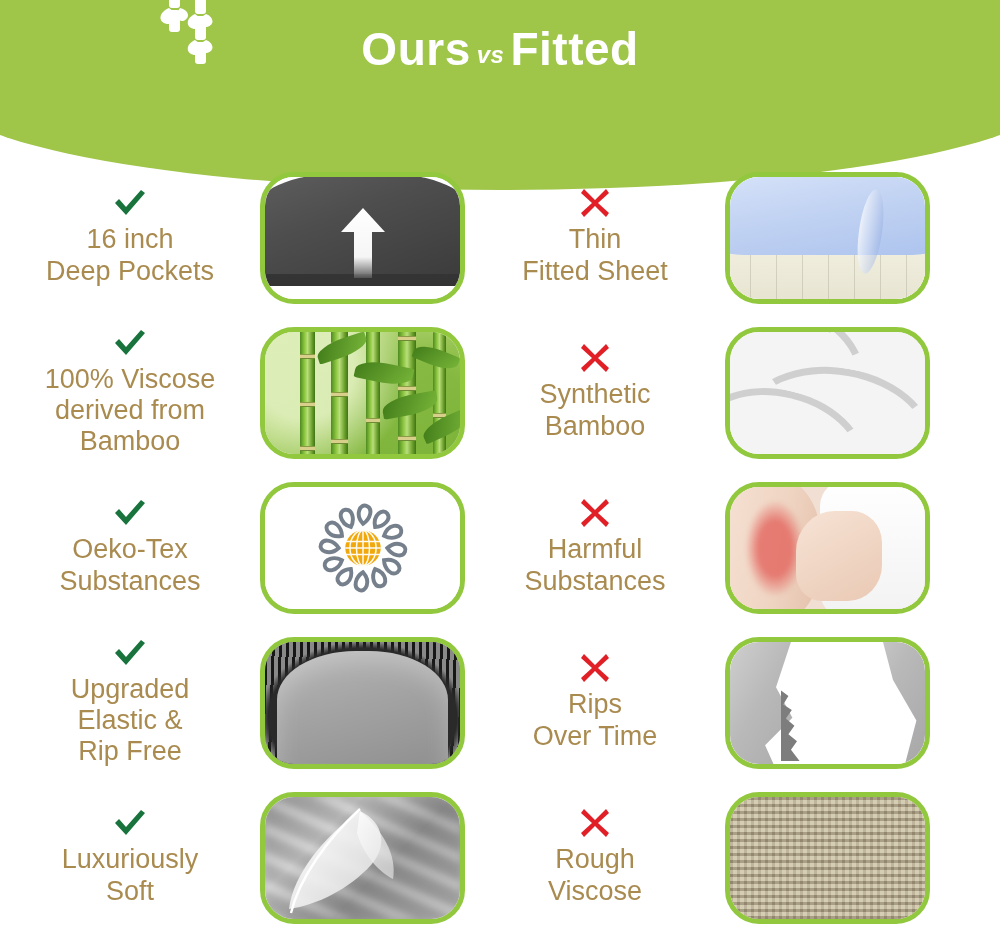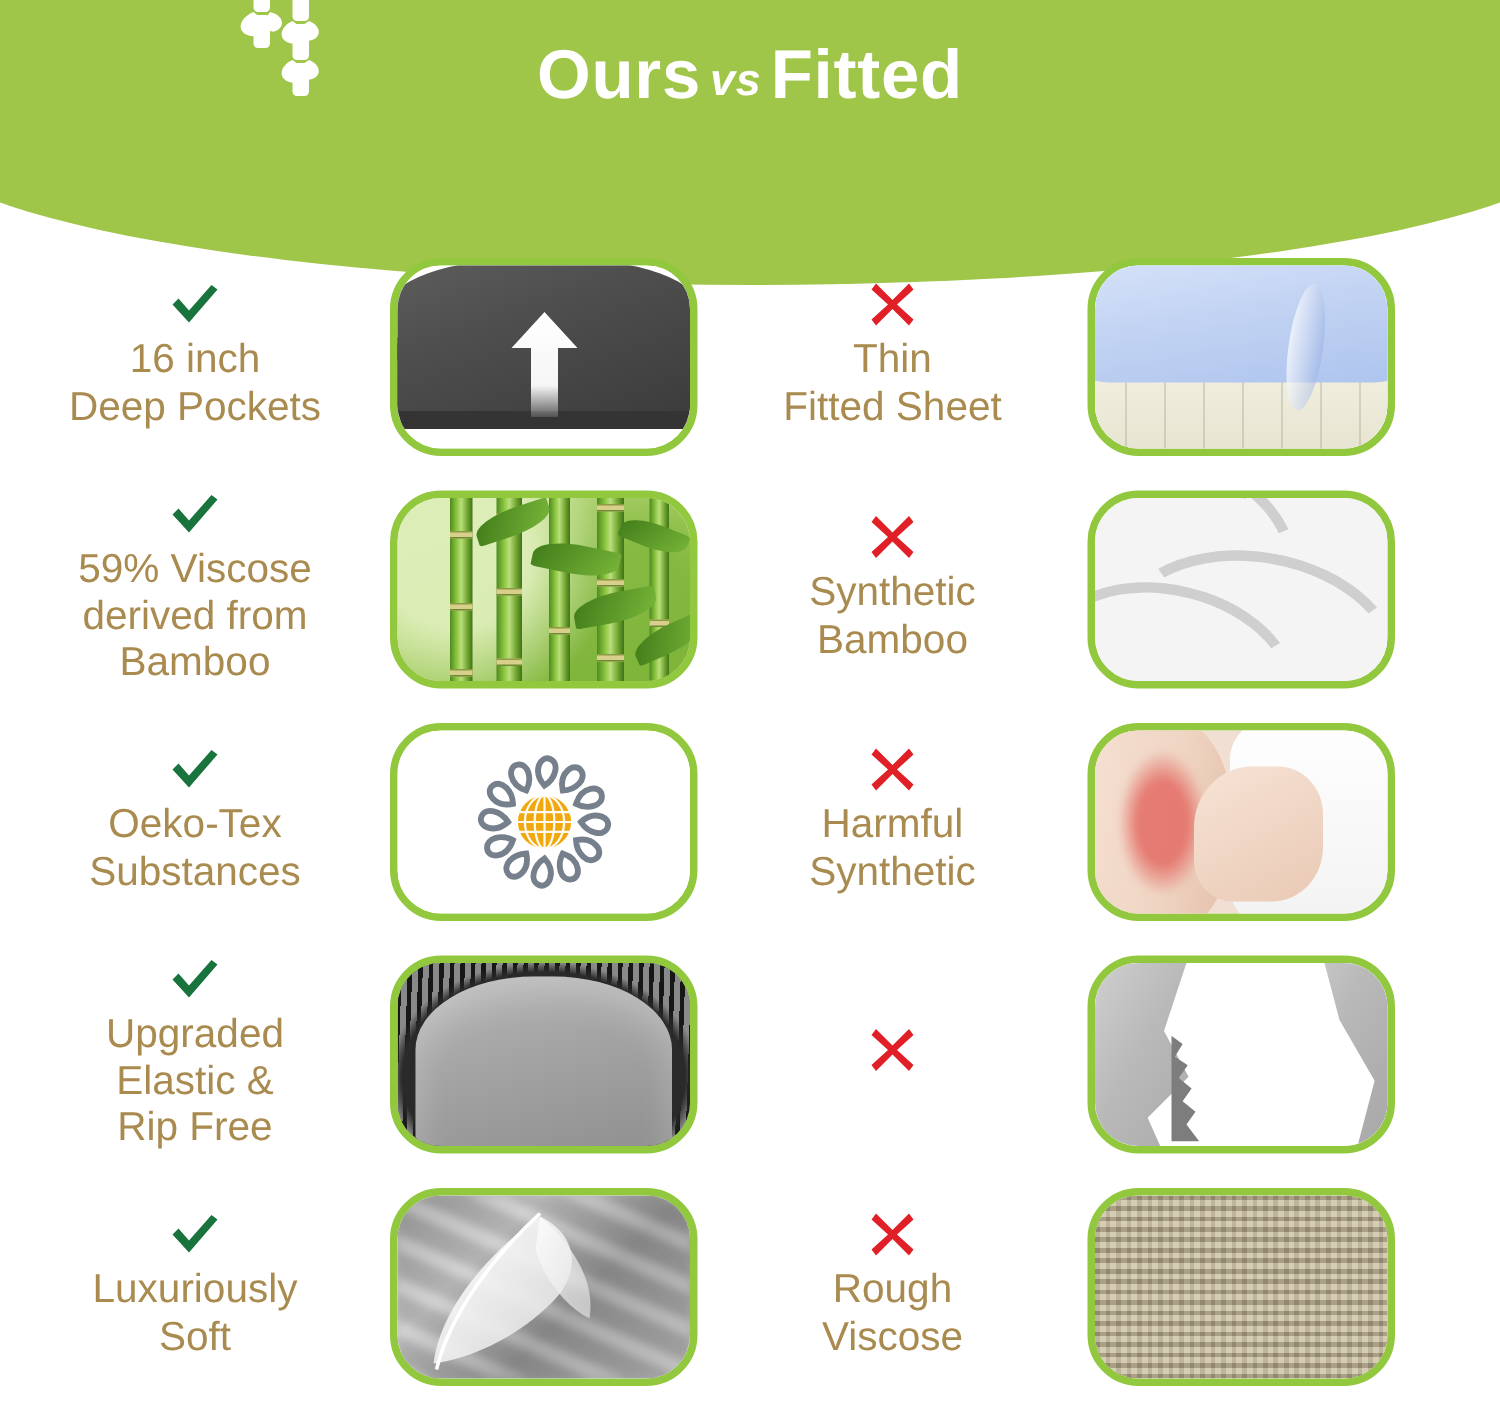--- a/index.html
+++ b/index.html
@@ -30,7 +30,7 @@
   }
   .banner-title .vs {
     font-style:italic;
-    font-size:30px;
+    font-size:24px;
     font-weight:bold;
     padding:0 6px;
     vertical-align:2px;

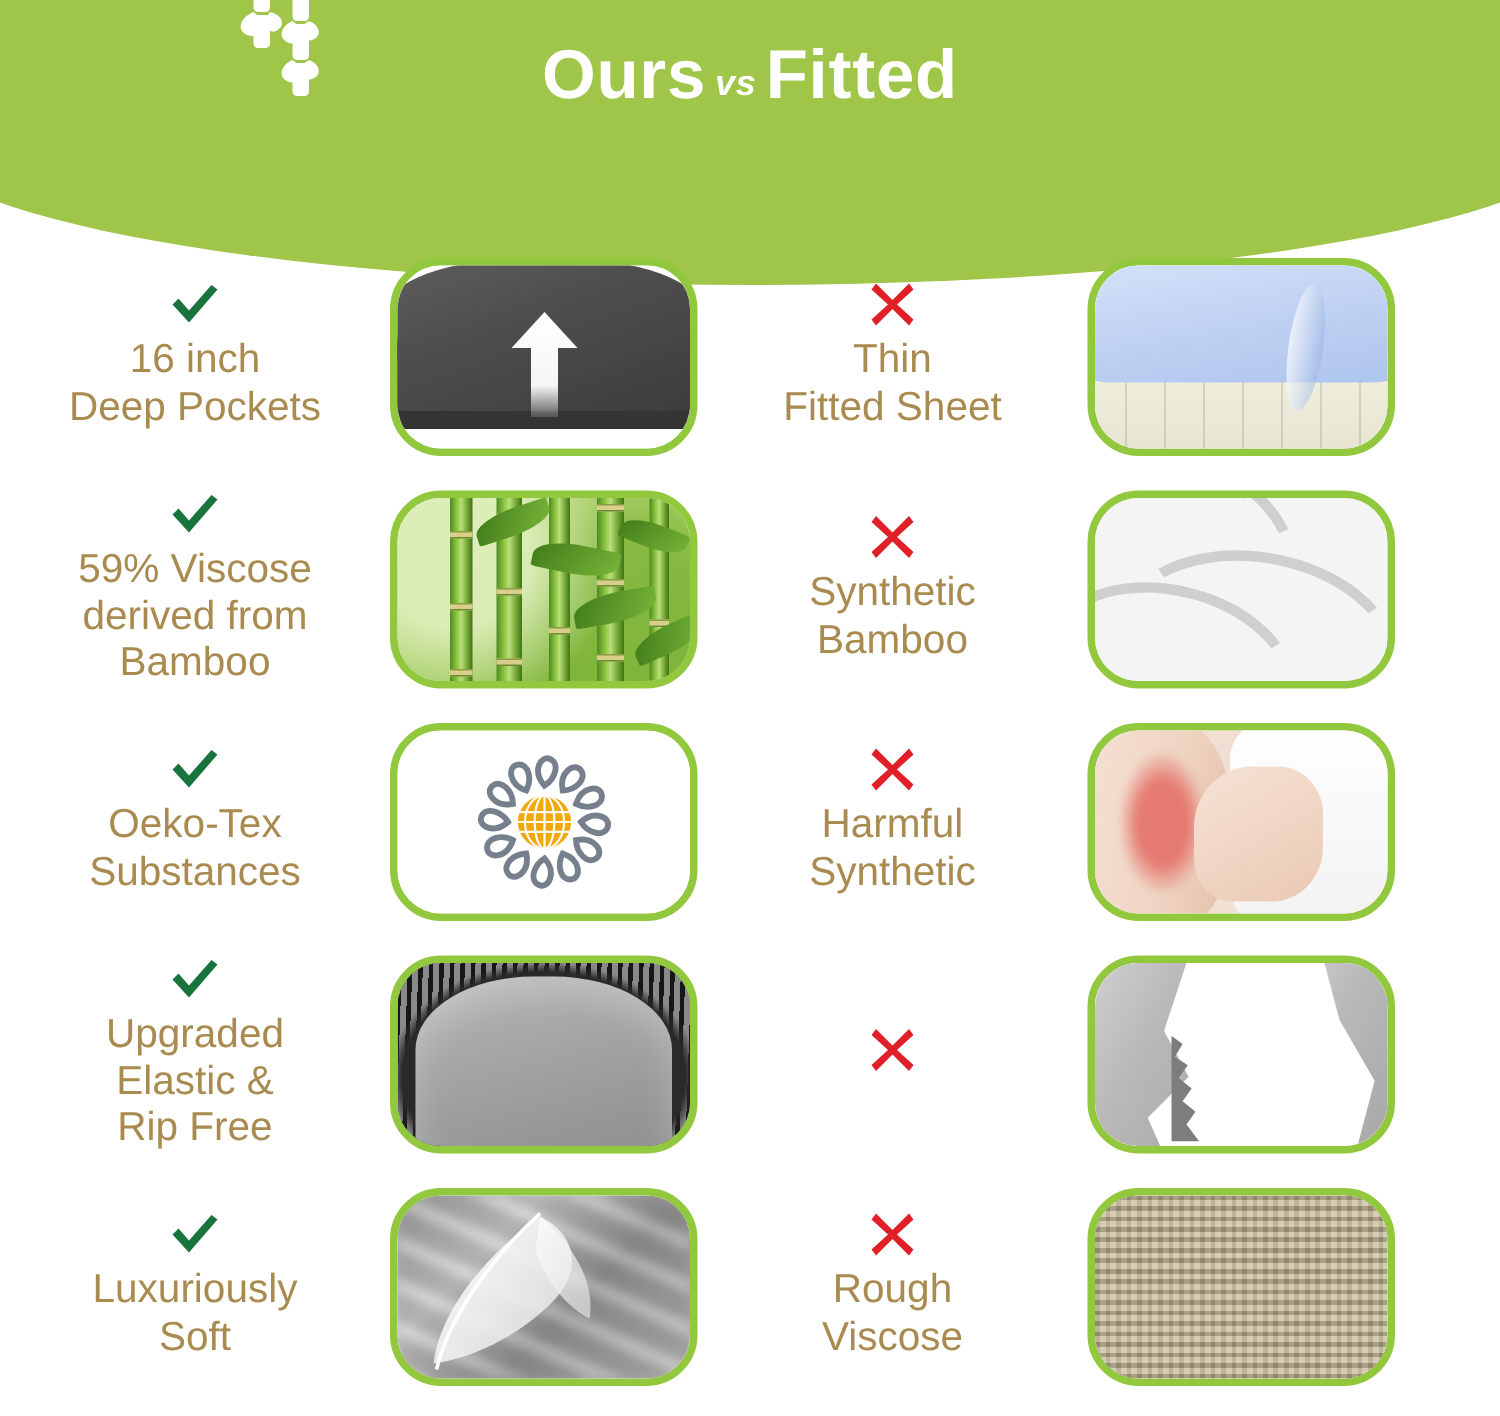--- a/index.html
+++ b/index.html
@@ -305,7 +305,7 @@
               <path d="M2 14 L6 10 L13 18 L28 1 L32 4 L13 26 Z" fill="#18733c"></path>
             </svg>
         </span>
-        <span class="label-text">59% Viscose
+        <span class="label-text">100% Viscose
 derived from
 Bamboo</span>
       </div>

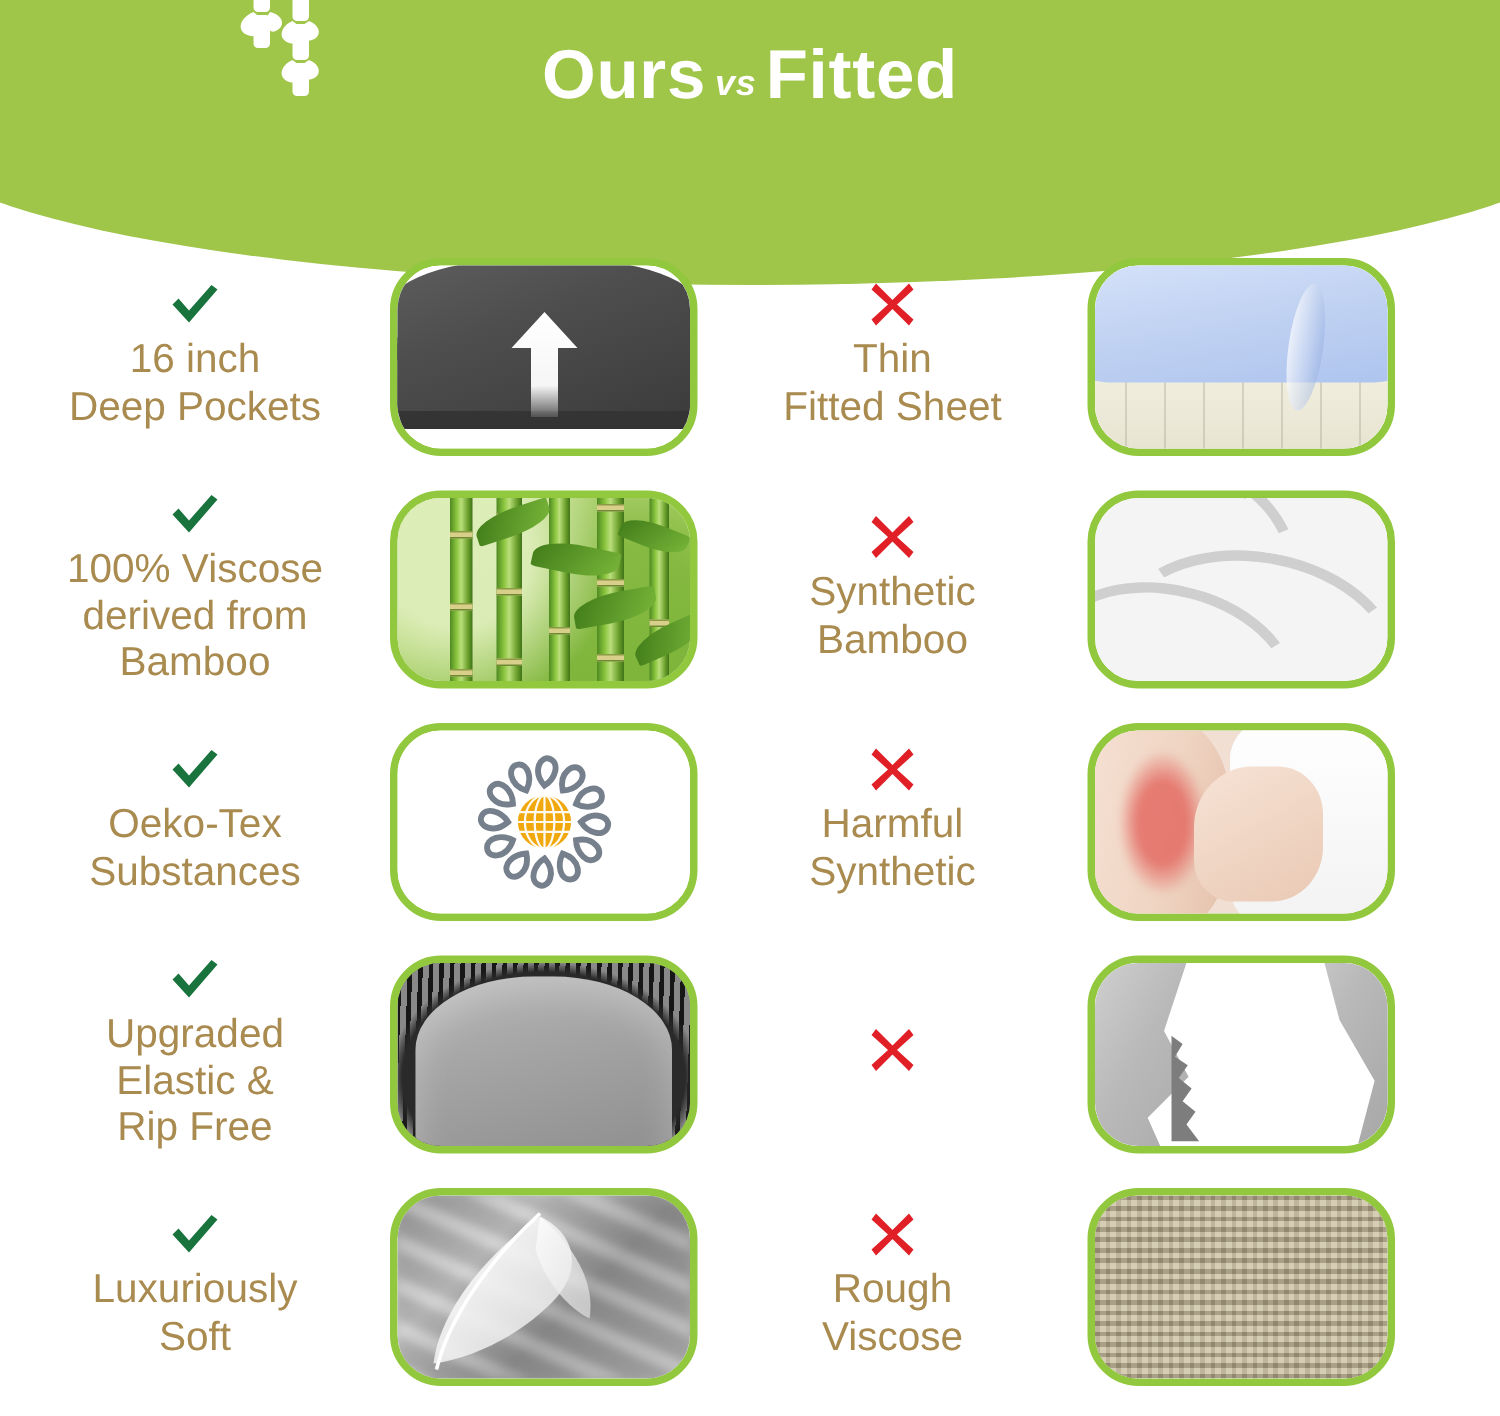--- a/index.html
+++ b/index.html
@@ -441,7 +441,7 @@
             </svg>
         </span>
         <span class="label-text">Harmful
-Synthetic</span>
+Substances</span>
       </div>
       <div class="card">
         <div class="scene sc-rash">

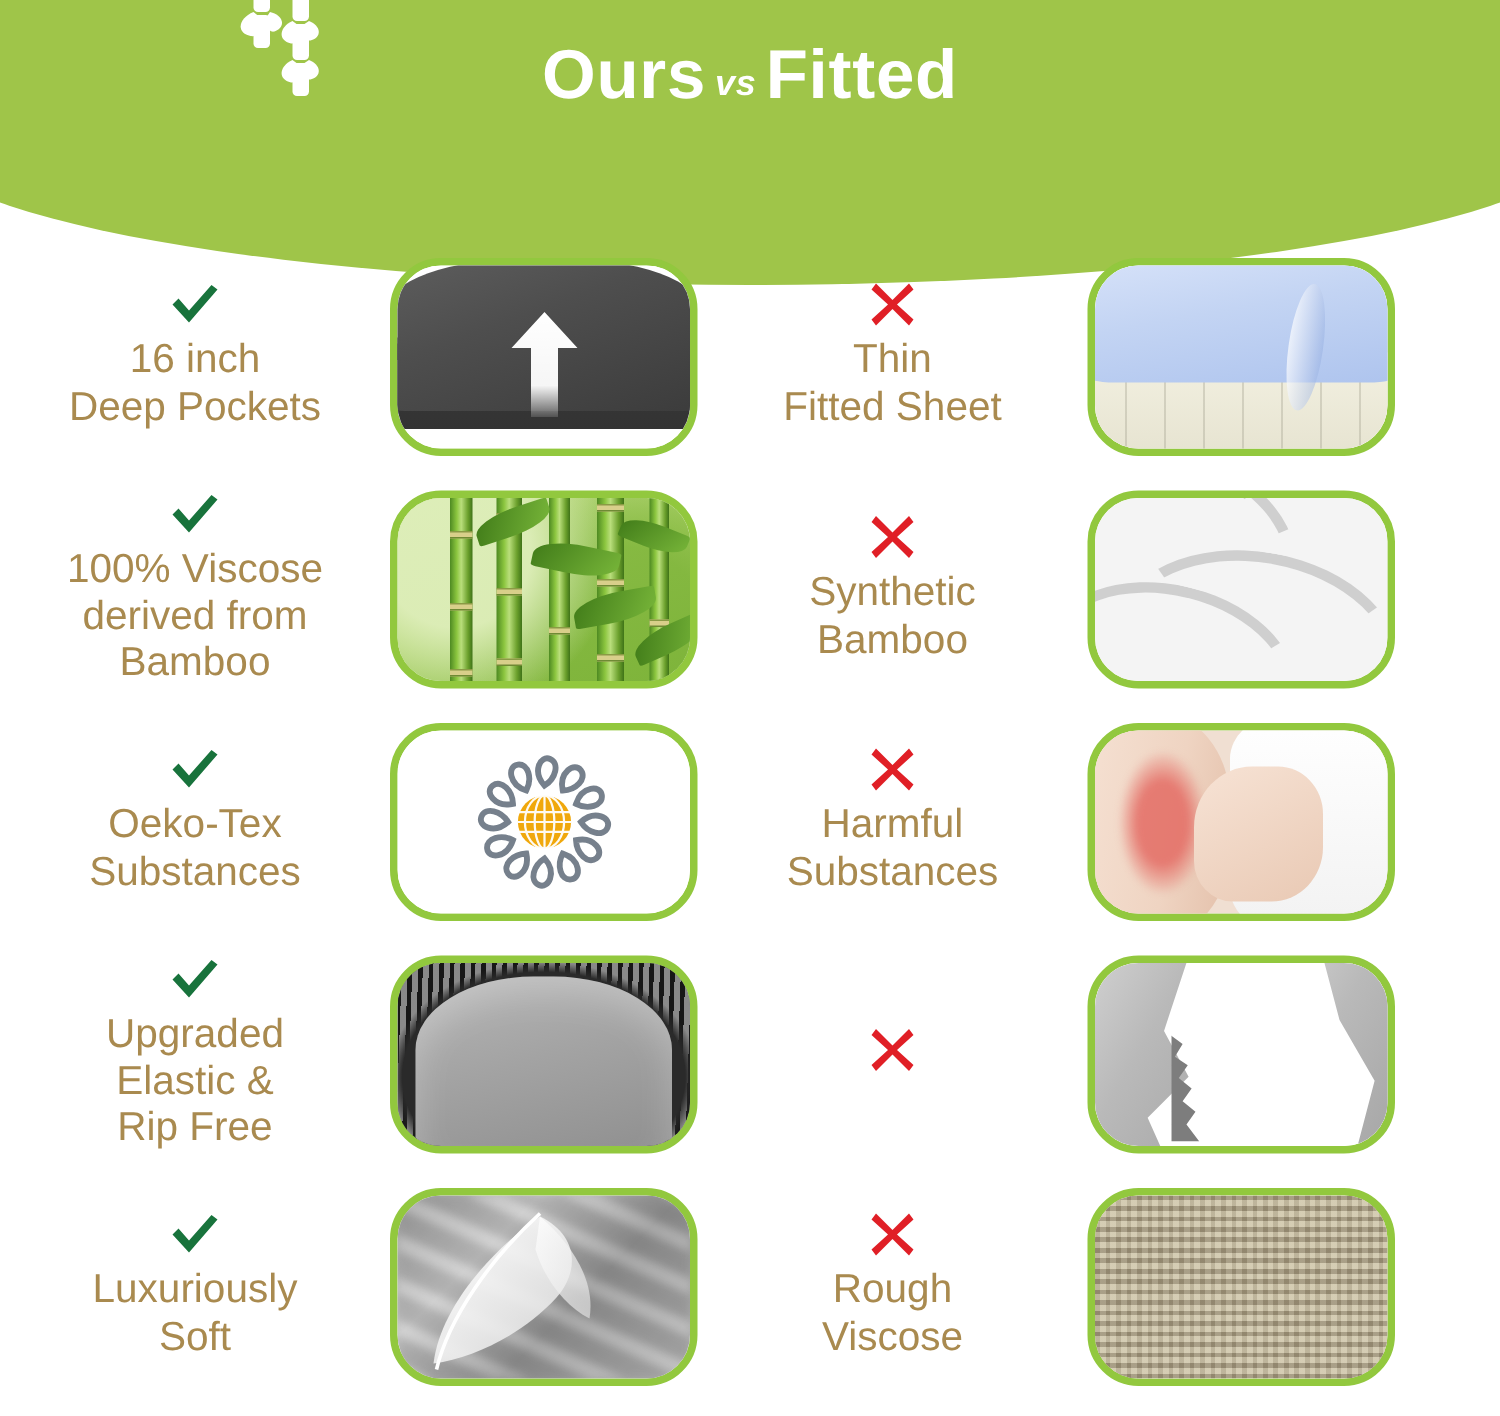--- a/index.html
+++ b/index.html
@@ -480,6 +480,8 @@
               <path d="M4 1 L15 12 L26 1 L29 5 L18 15 L29 25 L26 29 L15 18 L4 29 L1 25 L12 15 L1 5 Z" fill="#e01f26"></path>
             </svg>
         </span>
+        <span class="label-text">Rips
+Over Time</span>
       </div>
       <div class="card">
         <div class="scene sc-rip">

